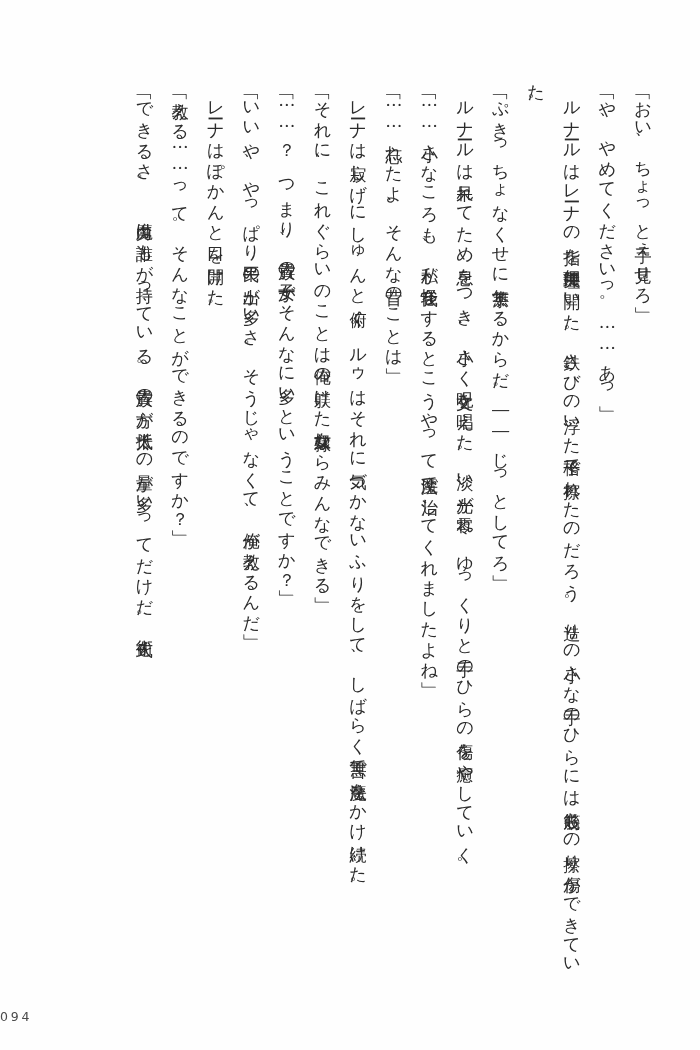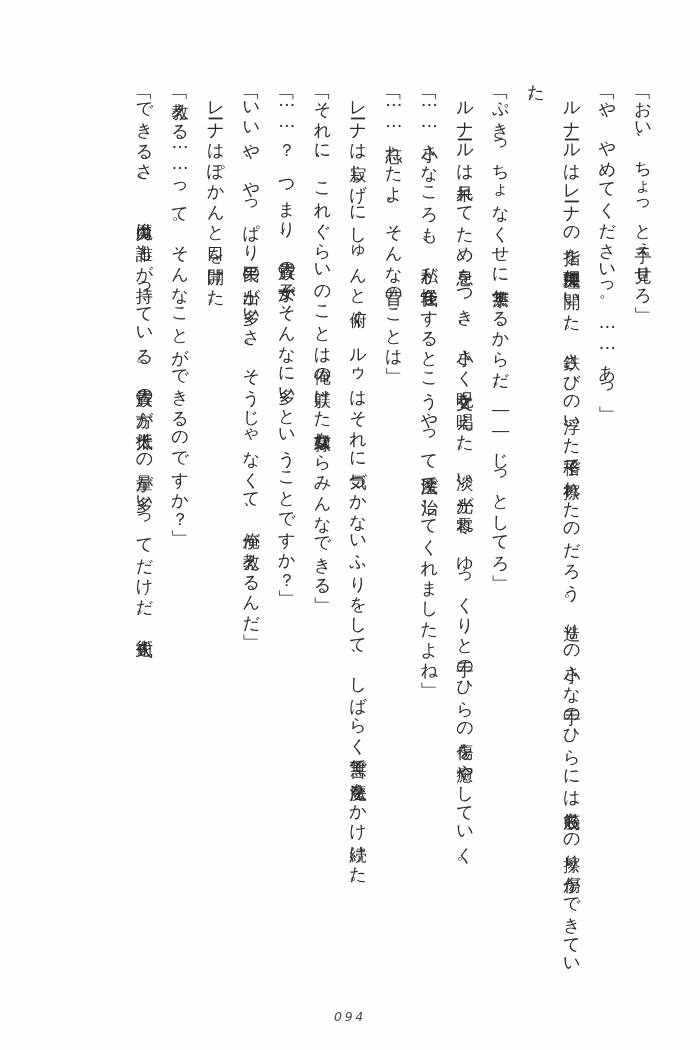--- a/index.html
+++ b/index.html
@@ -59,12 +59,10 @@
     left: 0;
     right: 0;
     bottom: 26px;
-    text-align: center;
     font-size: 12.5px;
     letter-spacing: 0.22em;
     color: #4a4a4a;
     font-family: "DejaVu Sans", "Liberation Sans", sans-serif;
-    font-style: italic;
   }
 </style>
 </head>

